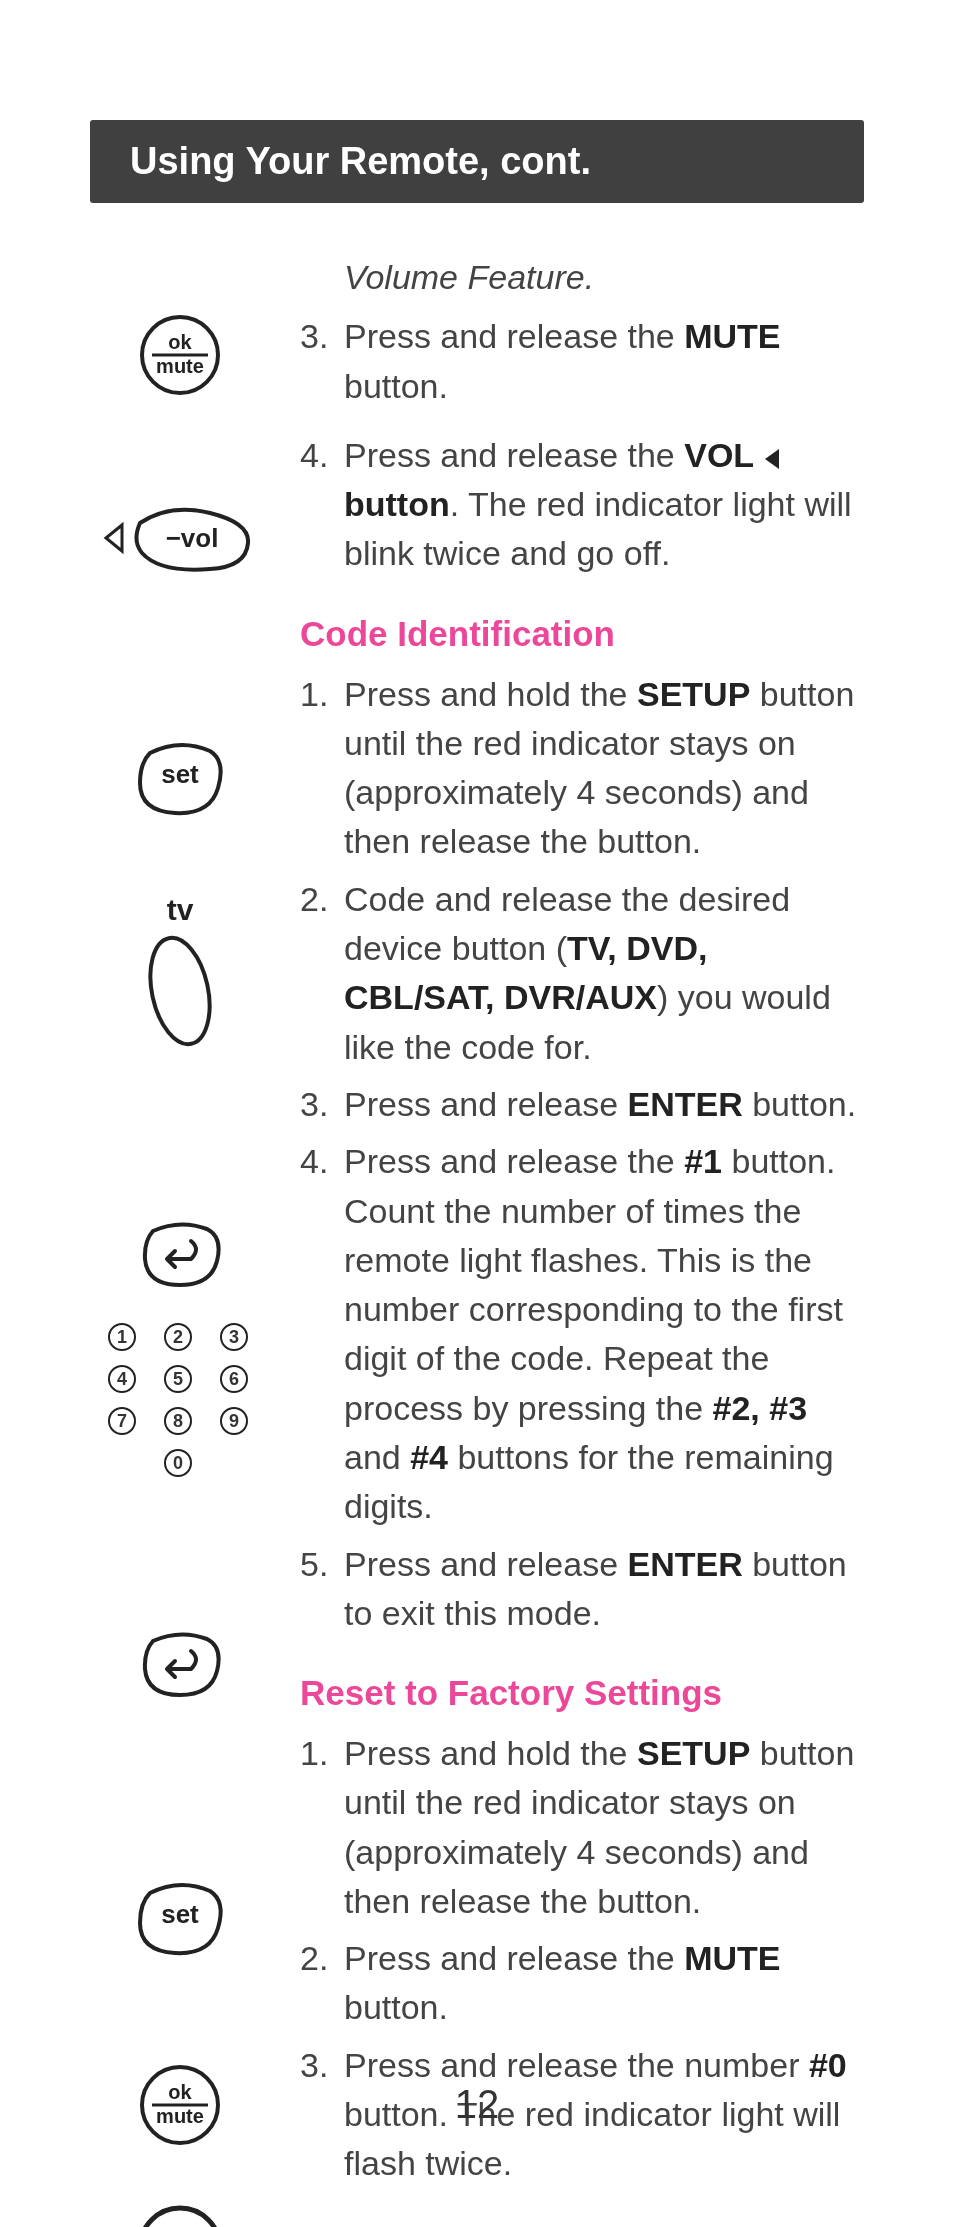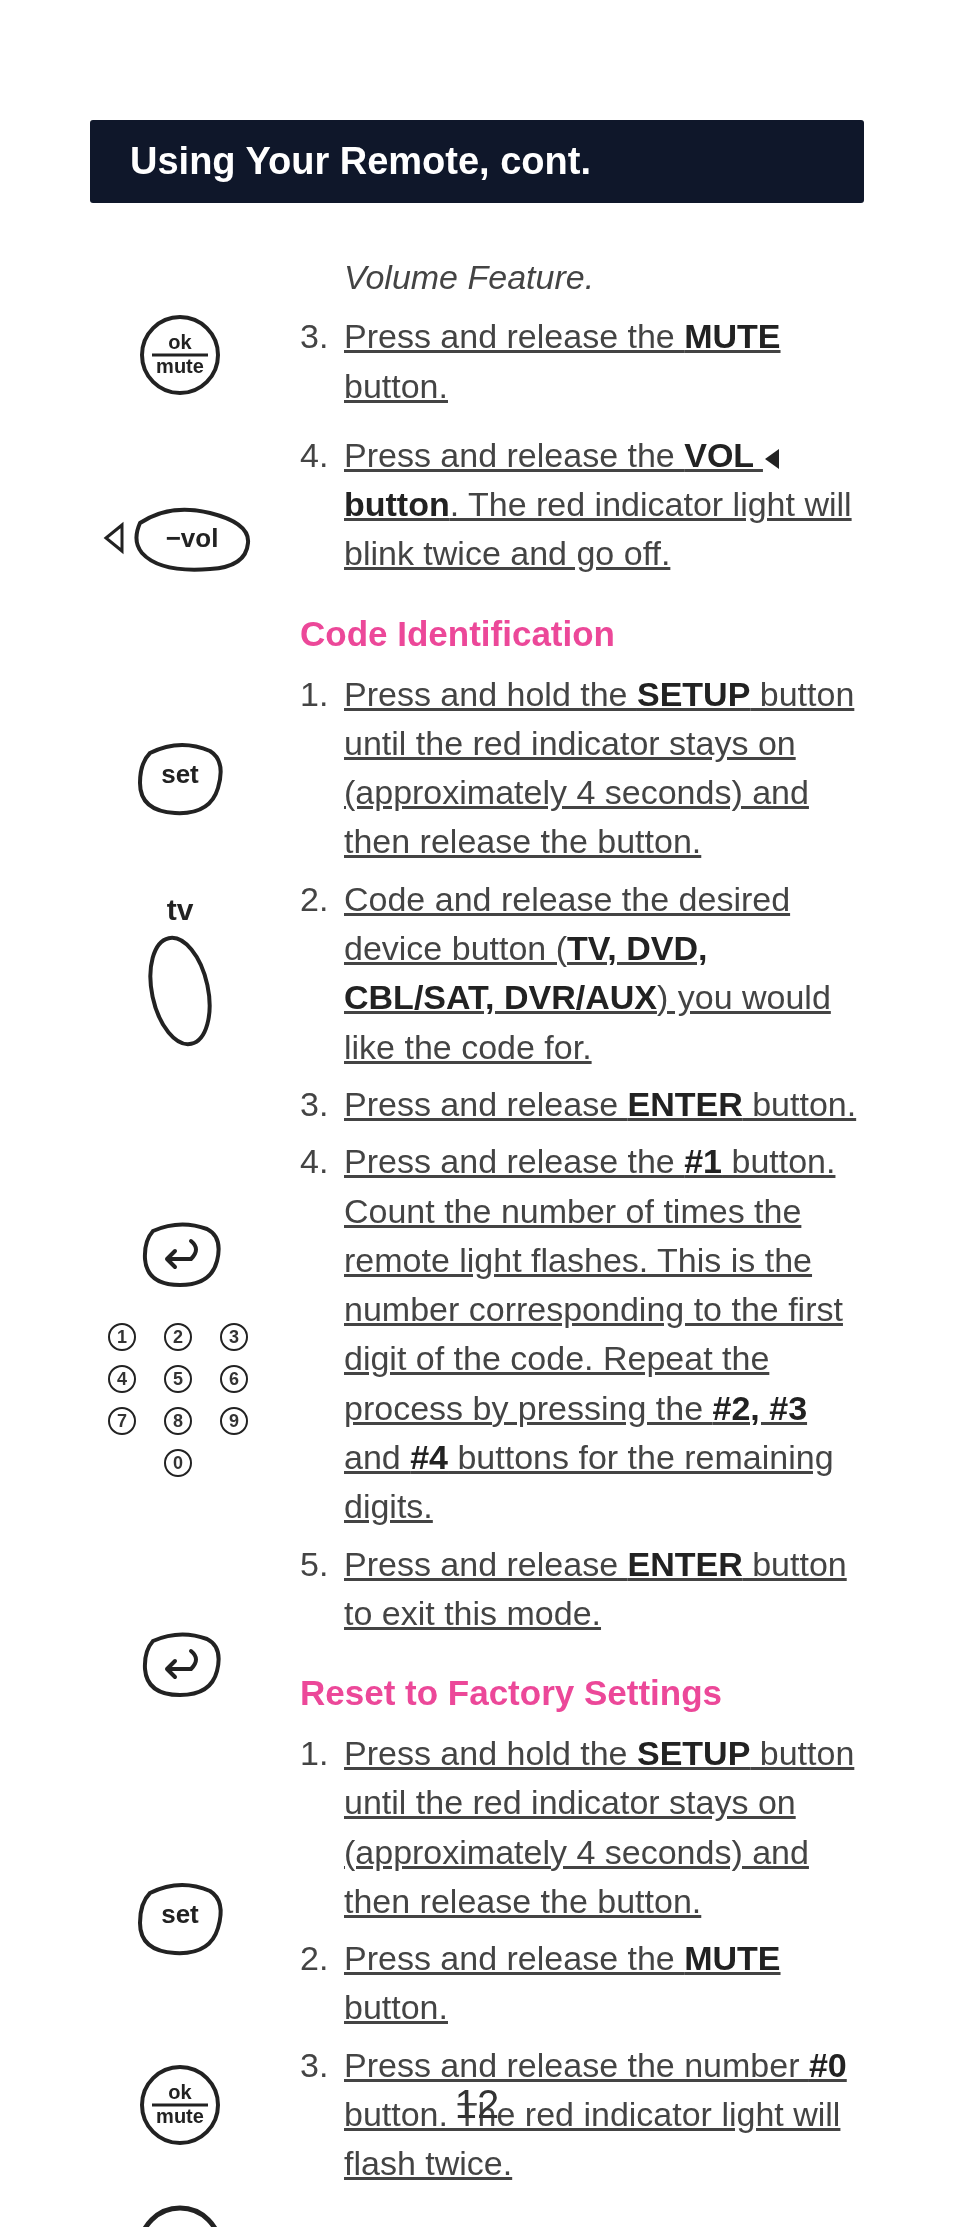--- a/index.html
+++ b/index.html
@@ -15,7 +15,7 @@
     padding: 120px 90px 0 90px;
   }
   .header-bar {
-    background: #0f172a;
+    background: #404040;
     color: #fff;
     font-weight: 600;
     font-size: 38px;

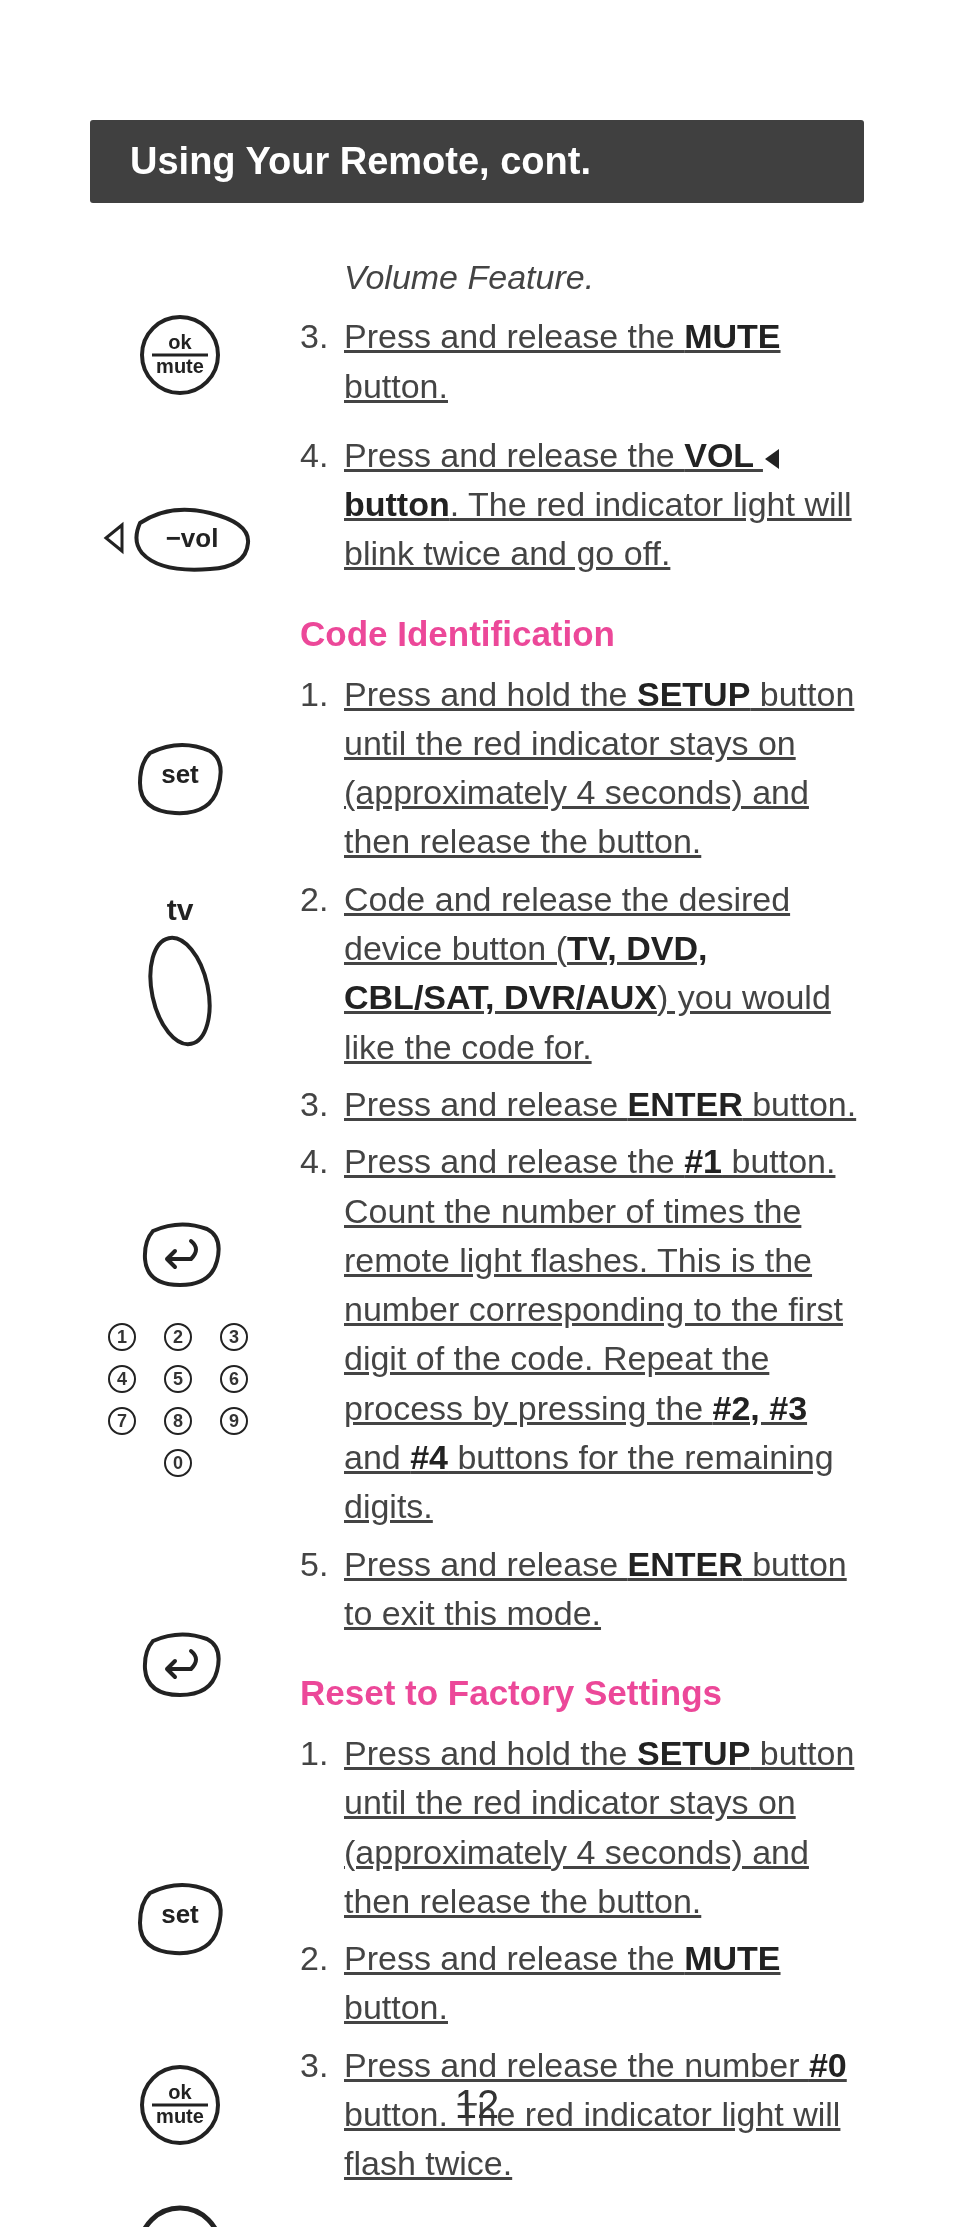--- a/index.html
+++ b/index.html
@@ -60,7 +60,6 @@
   }
   ol.steps > li .body {
     flex: 1;
-    text-decoration: underline;
   }
   .intro-line { margin-bottom: 10px; padding-left: 44px; font-style: italic; }
 

